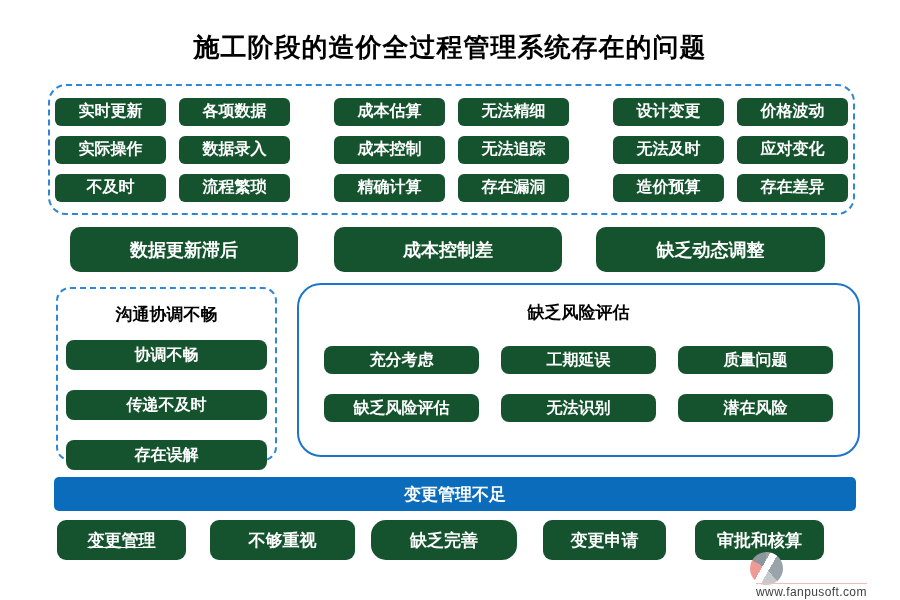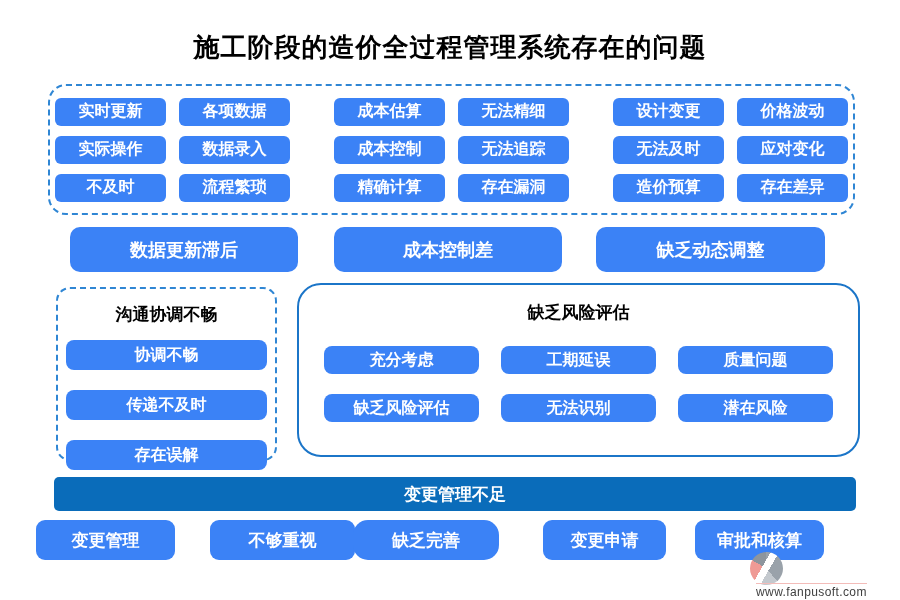--- a/index.html
+++ b/index.html
@@ -13,7 +13,7 @@
   }
   
   .chip {
-    background:#3b82f6; color:#fff; font-weight:bold;
+    background:#14532d; color:#fff; font-weight:bold;
     display:flex; align-items:center; justify-content:center;
     border-radius:6px; box-sizing:border-box; white-space:nowrap;
   }

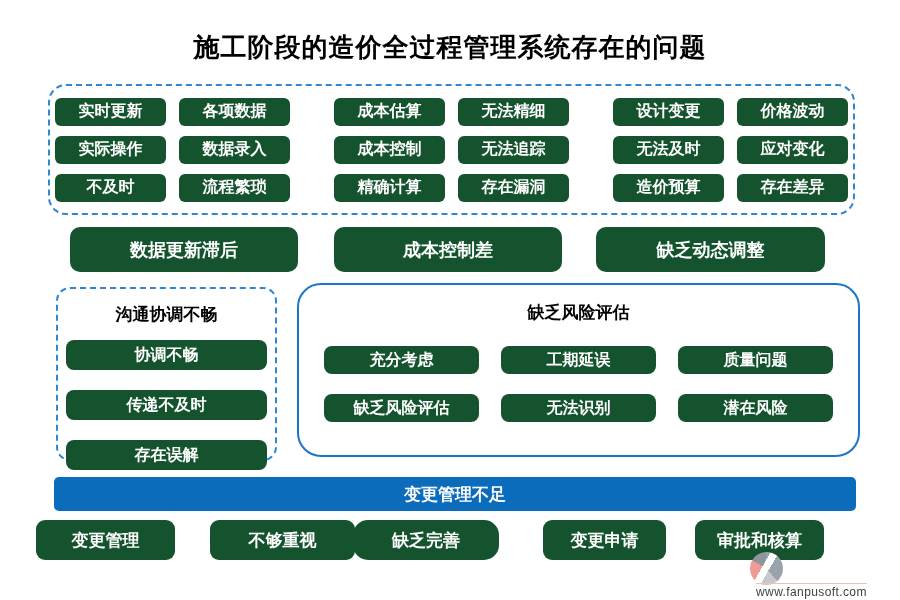--- a/index.html
+++ b/index.html
@@ -58,7 +58,7 @@
   }
   
   .bot { position:absolute; top:520px; height:40px; font-size:17px; border-radius:9px; }
-  .b1 { left:36px;  width:139px; }
+  .b1 { left:57px;  width:129px;text-decoration:underline; }
   .b2 { left:210px; width:145px; }
   .b3 { left:353px; width:146px;border-radius:15px; }
   .b4 { left:543px; width:123px; }

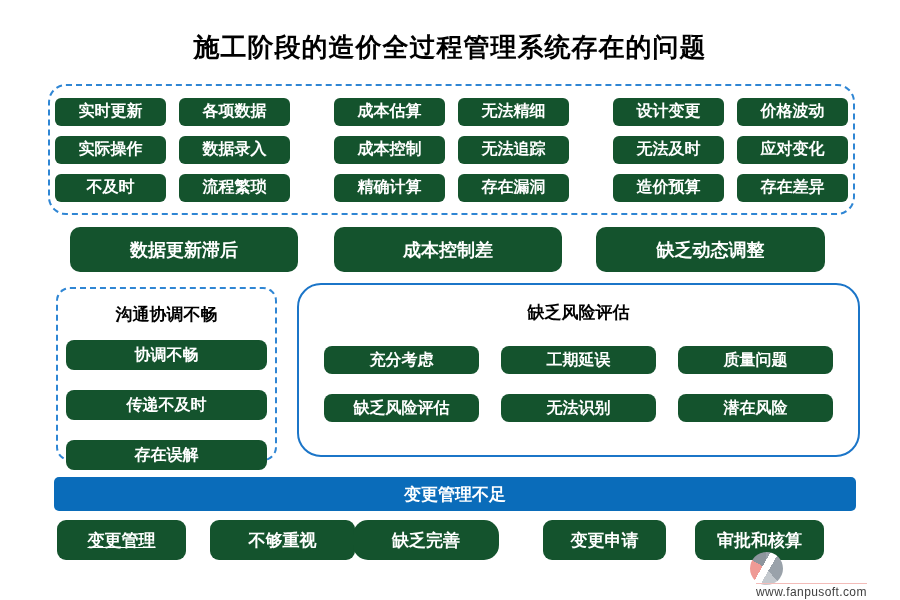--- a/index.html
+++ b/index.html
@@ -60,7 +60,7 @@
   .bot { position:absolute; top:520px; height:40px; font-size:17px; border-radius:9px; }
   .b1 { left:57px;  width:129px;text-decoration:underline; }
   .b2 { left:210px; width:145px; }
-  .b3 { left:353px; width:146px;border-radius:15px; }
+  .b3 { left:371px; width:146px;border-radius:15px; }
   .b4 { left:543px; width:123px; }
   .b5 { left:695px; width:129px; }
   

